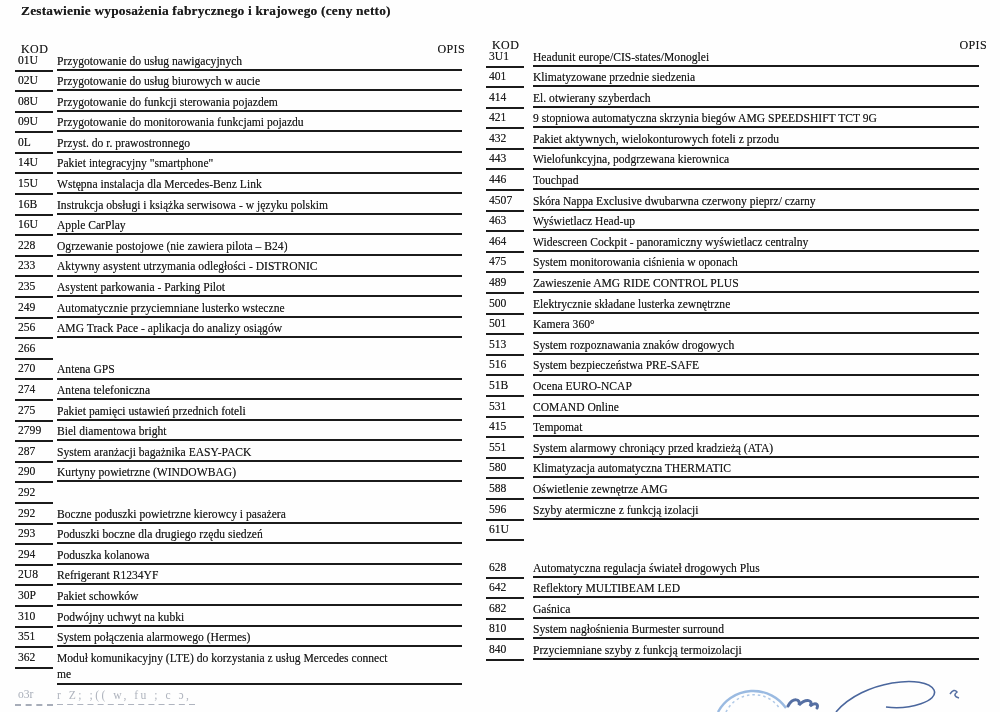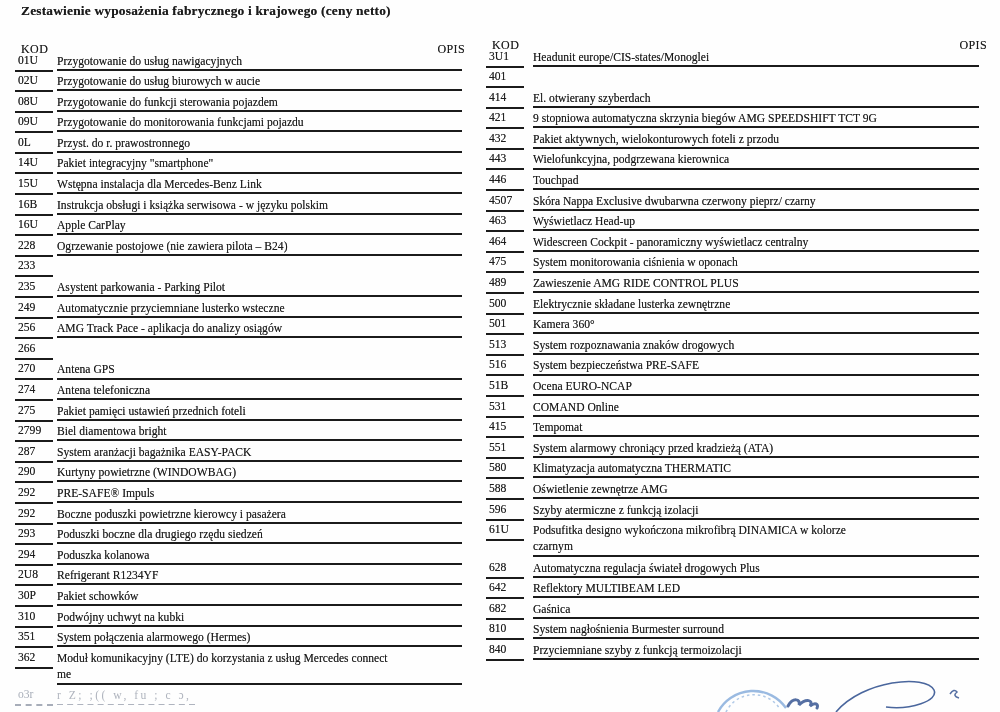--- a/index.html
+++ b/index.html
@@ -197,6 +197,7 @@
         </div>
         <div class="row">
           <span class="code">401</span>
+          <span class="desc">Klimatyzowane przednie siedzenia</span>
         </div>
         <div class="row">
           <span class="code">414</span>

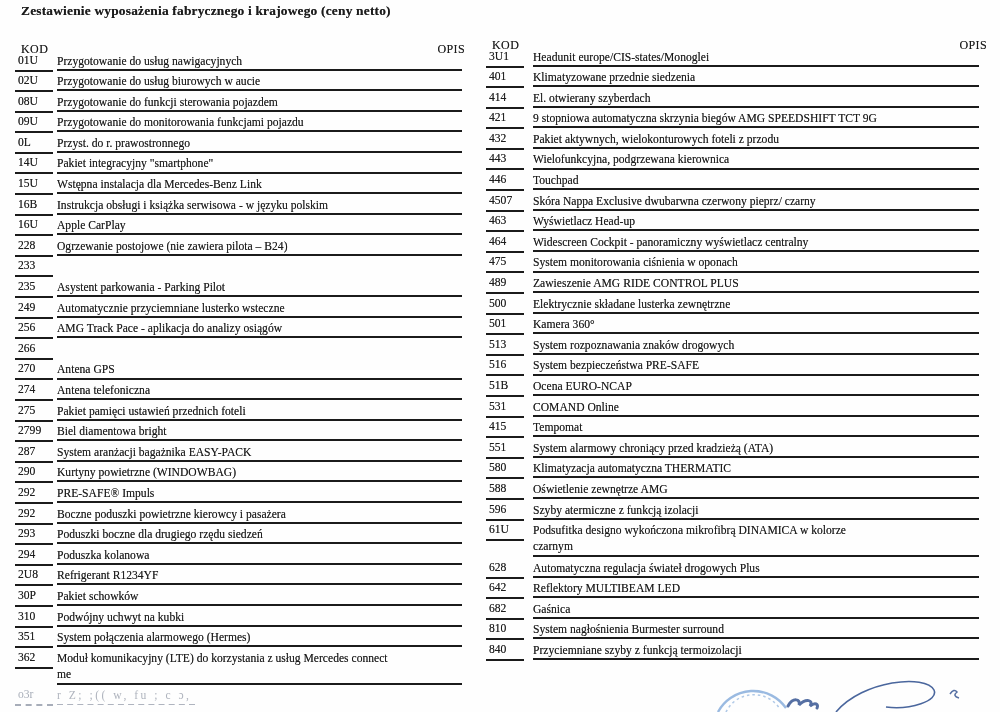--- a/index.html
+++ b/index.html
@@ -103,6 +103,7 @@
         </div>
         <div class="row">
           <span class="code">233</span>
+          <span class="desc">Aktywny asystent utrzymania odległości - DISTRONIC</span>
         </div>
         <div class="row">
           <span class="code">235</span>

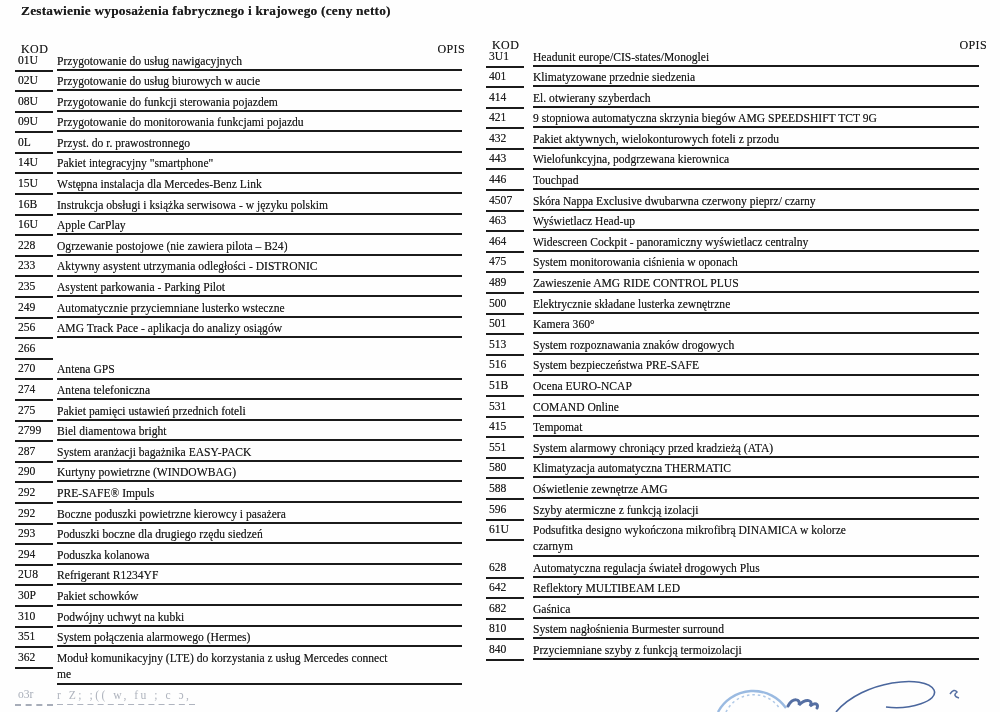--- a/index.html
+++ b/index.html
@@ -146,7 +146,6 @@
         </div>
         <div class="row">
           <span class="code">292</span>
-          <span class="desc">PRE-SAFE® Impuls</span>
         </div>
         <div class="row">
           <span class="code">292</span>

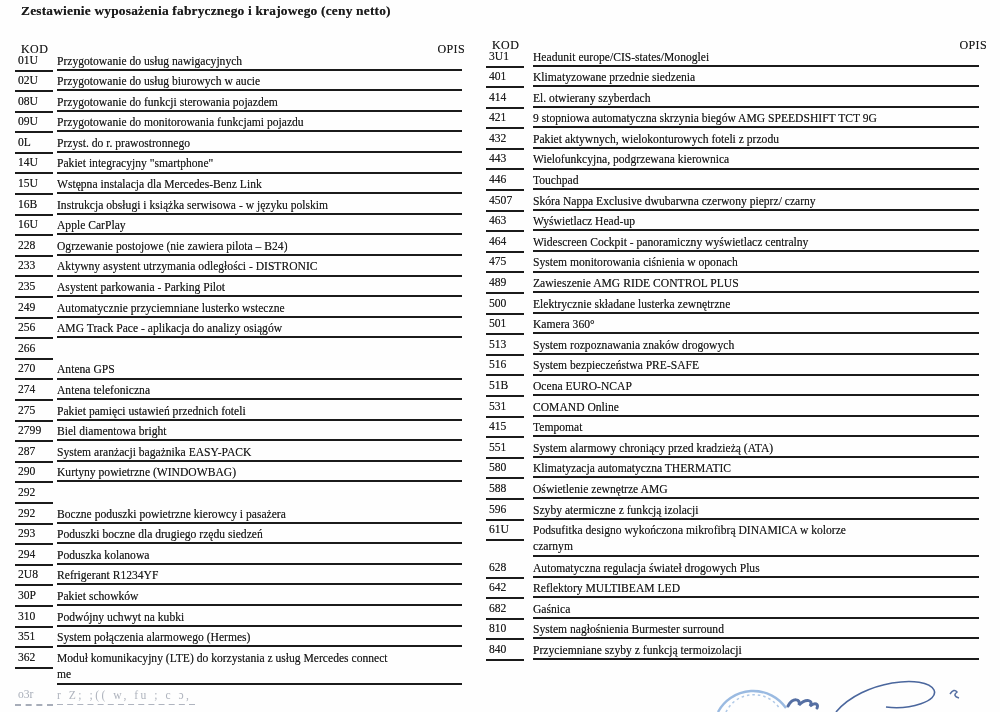--- a/index.html
+++ b/index.html
@@ -285,8 +285,6 @@
         </div>
         <div class="row tall">
           <span class="code">61U</span>
-          <span class="desc">Podsufitka designo wykończona mikrofibrą DINAMICA w kolorze
-czarnym</span>
         </div>
         <div class="row">
           <span class="code">628</span>

